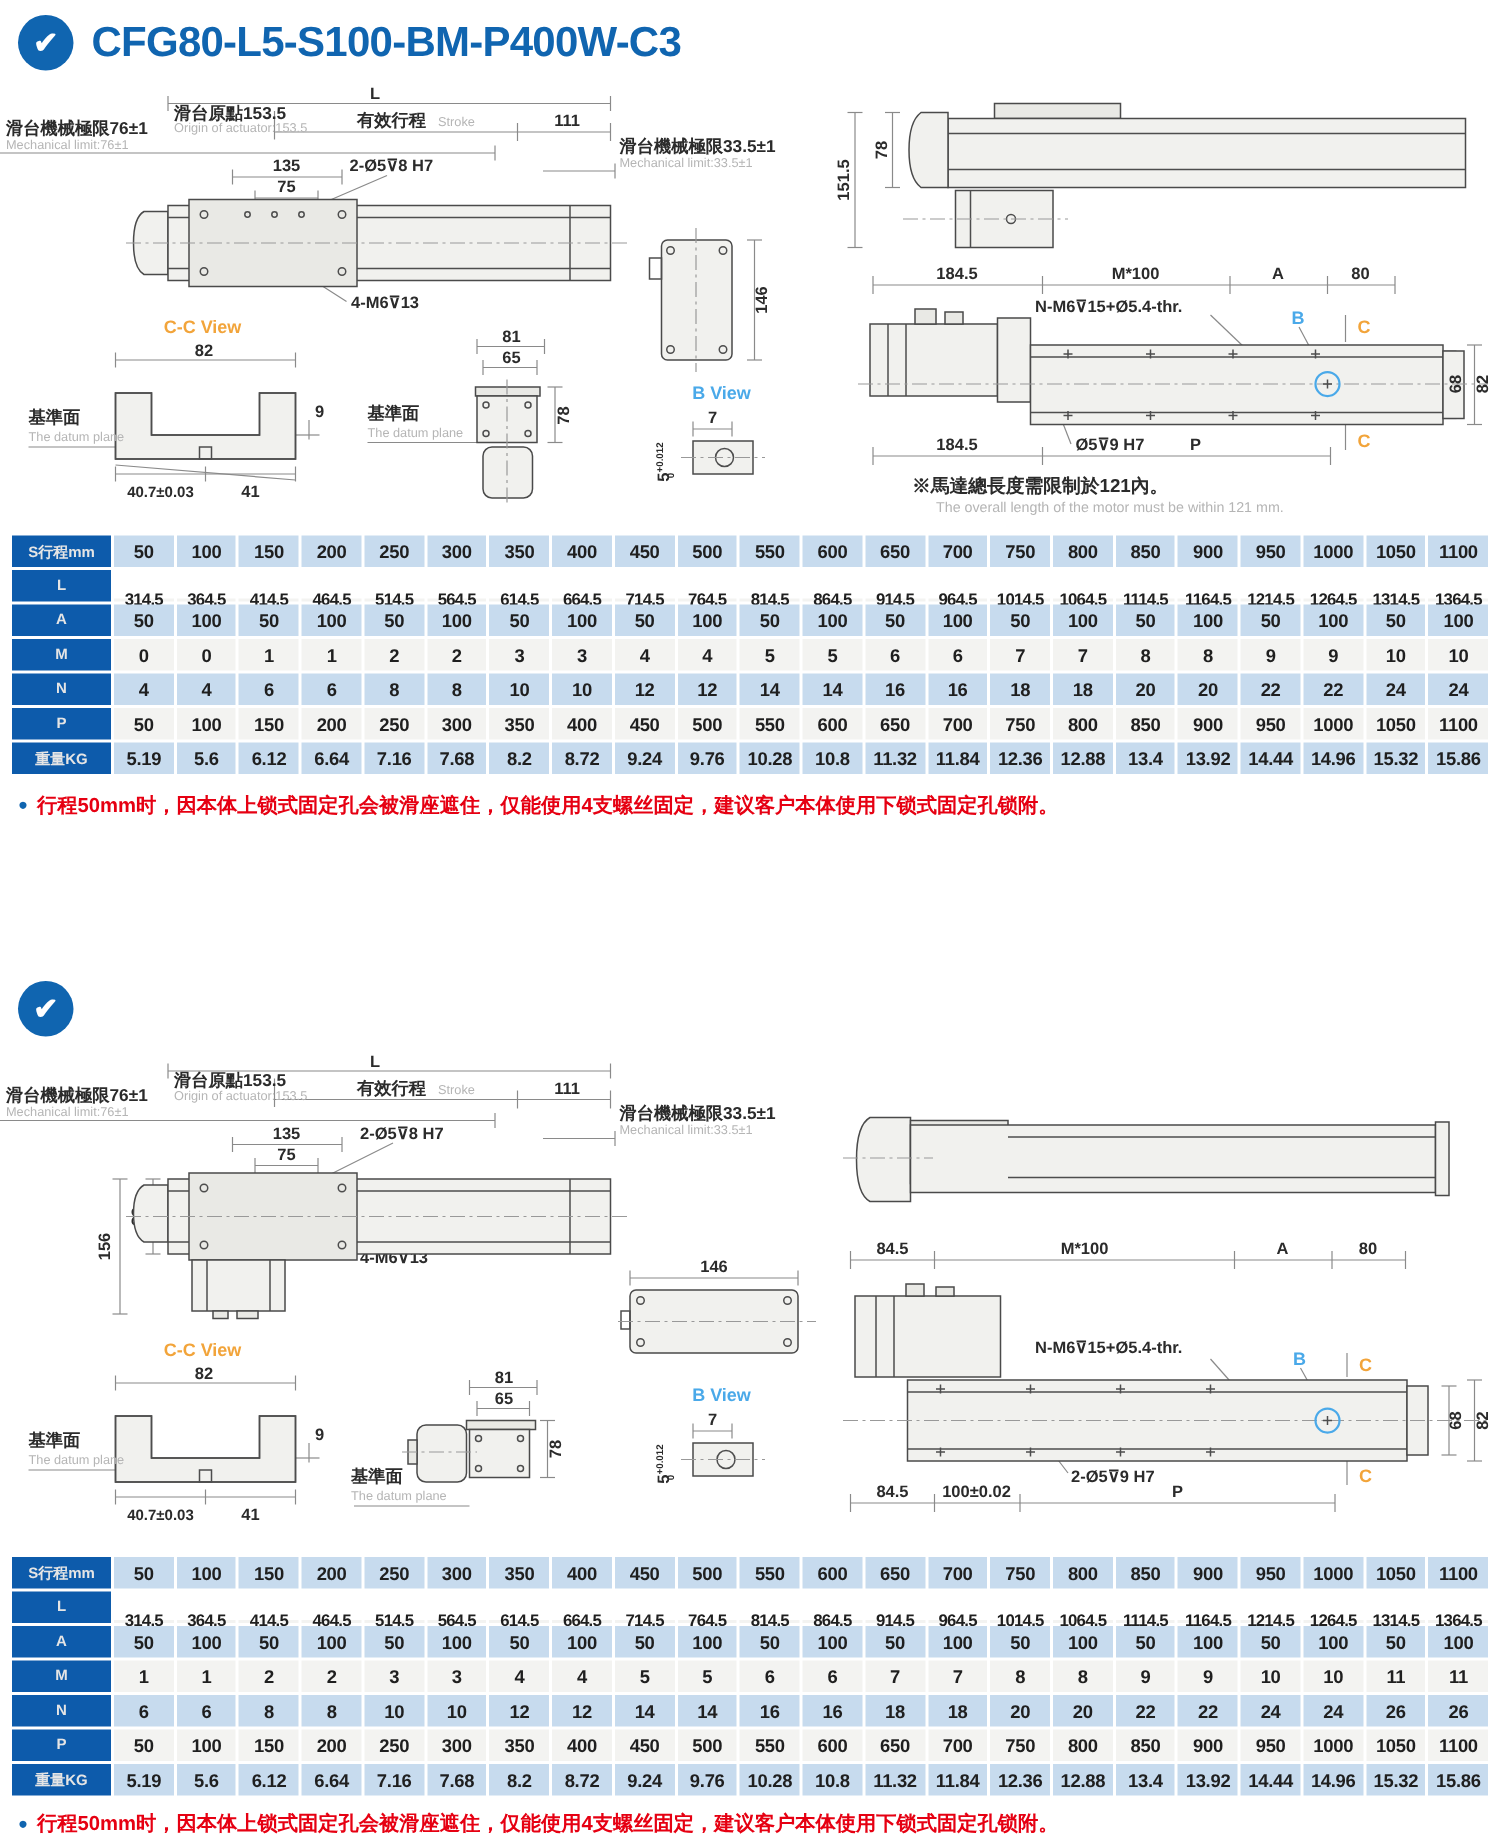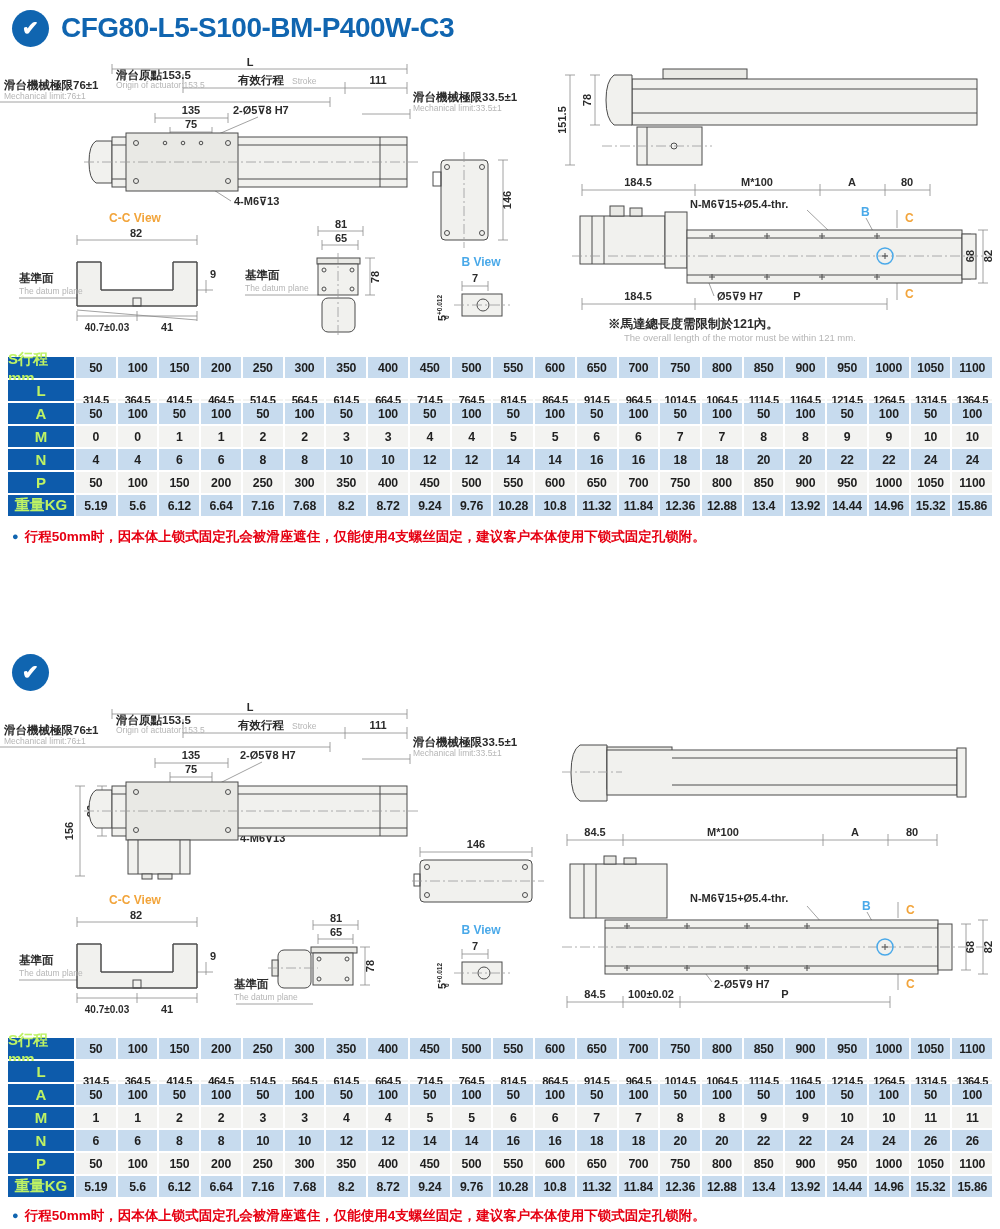--- a/index.html
+++ b/index.html
@@ -16,7 +16,7 @@
   
   .dtable{position:absolute;left:8px;width:984px;display:flex;flex-direction:column;gap:2px;}
   .trow{display:flex;gap:2px;height:21px;}
-  .th{width:66px;flex:0 0 66px;background:#0d5bab;color:#bef264;font-weight:bold;font-size:15px;
+  .th{width:66px;flex:0 0 66px;background:#0d5bab;color:#e5e5e5;font-weight:bold;font-size:10px;
       display:flex;align-items:center;justify-content:center;}
   .td{flex:1;display:flex;align-items:center;justify-content:center;
       font-size:12.3px;font-weight:bold;color:#1f1f1f;letter-spacing:-0.2px;}

